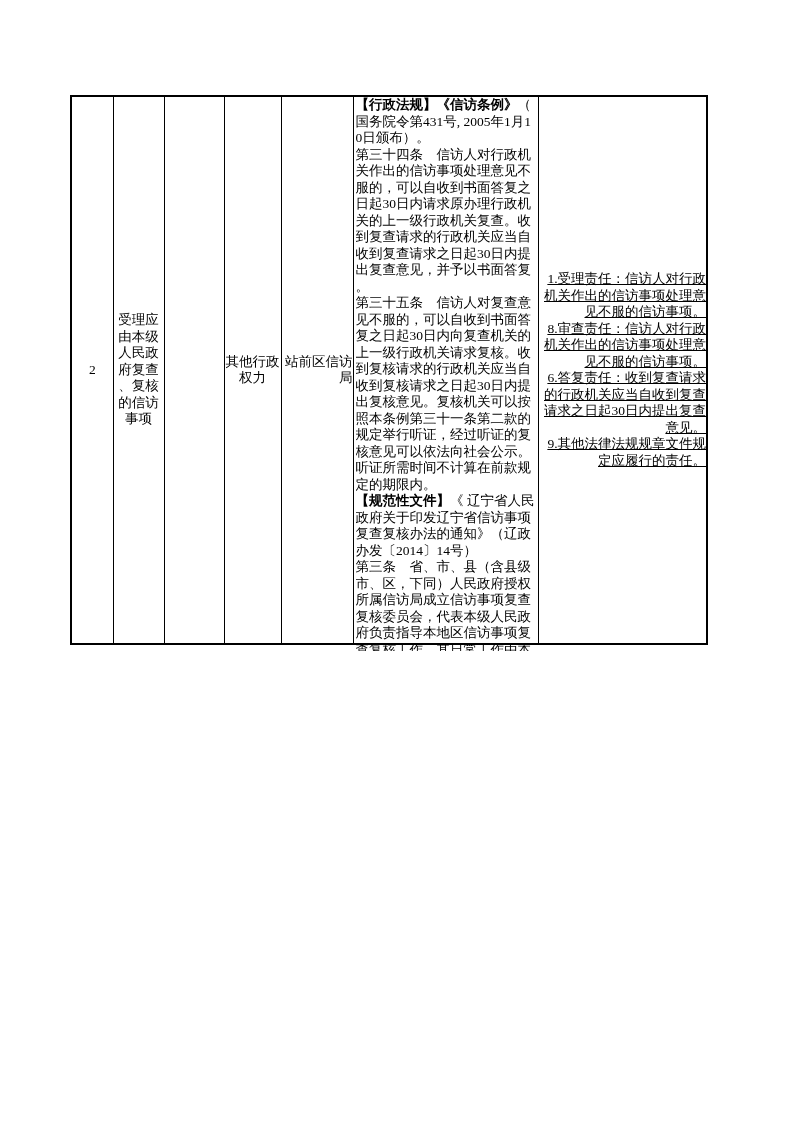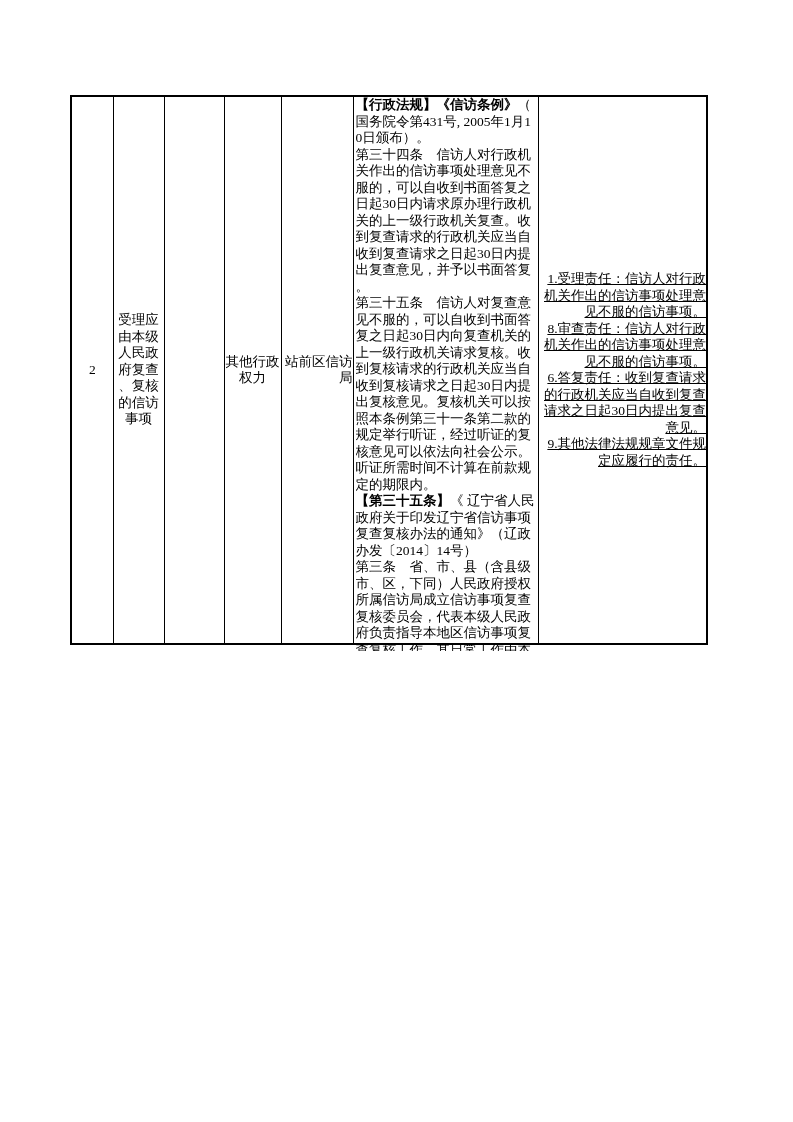--- a/index.html
+++ b/index.html
@@ -78,7 +78,7 @@
               <div class="para"><b>【行政法规】</b><b>《信访条例》</b><span>（国务院令第431号, 2005年1月10日颁布）。</span></div>
               <div class="para"><span>第三十四条　信访人对行政机关作出的信访事项处理意见不服的，可以自收到书面答复之日起30日内请求原办理行政机关的上一级行政机关复查。收到复查请求的行政机关应当自收到复查请求之日起30日内提出复查意见，并予以书面答复。</span></div>
               <div class="para"><span>第三十五条　信访人对复查意见不服的，可以自收到书面答复之日起30日内向复查机关的上一级行政机关请求复核。收到复核请求的行政机关应当自收到复核请求之日起30日内提出复核意见。复核机关可以按照本条例第三十一条第二款的规定举行听证，经过听证的复核意见可以依法向社会公示。听证所需时间不计算在前款规定的期限内。</span></div>
-              <div class="para"><b>【第三十五条】</b><span>《 辽宁省人民政府关于印发辽宁省信访事项复查复核办法的通知》（辽政办发〔2014〕14号）</span></div>
+              <div class="para"><b>【规范性文件】</b><span>《 辽宁省人民政府关于印发辽宁省信访事项复查复核办法的通知》（辽政办发〔2014〕14号）</span></div>
               <div class="para"><span>第三条　省、市、县（含县级市、区，下同）人民政府授权所属信访局成立信访事项复查复核委员会，代表本级人民政府负责指导本地区信访事项复查复核工作，其日常工作由本级信访局负责。</span></div>
             </div>
       </td>

